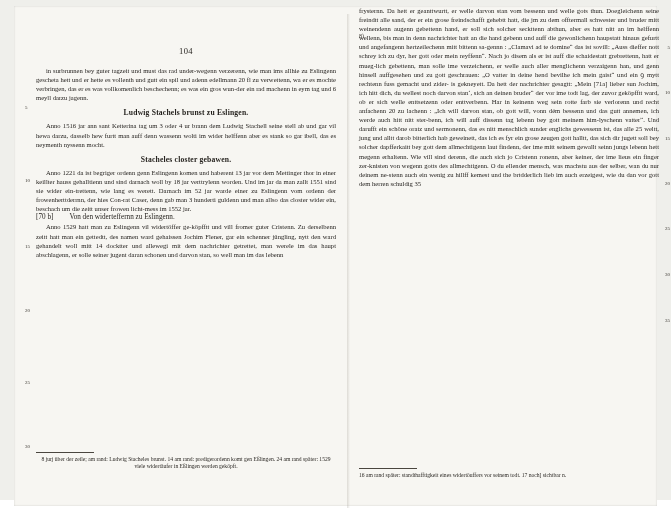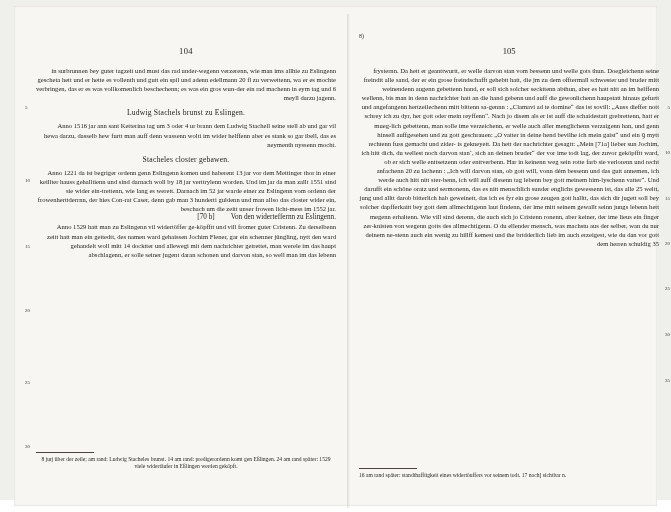--- a/index.html
+++ b/index.html
@@ -185,7 +185,6 @@
     </div>
 
     <div class="col col-right">
-      <div class="folio-right">105</div>
 
       <div class="body">
         <span class="linenum-r" style="top:37px">5</span>

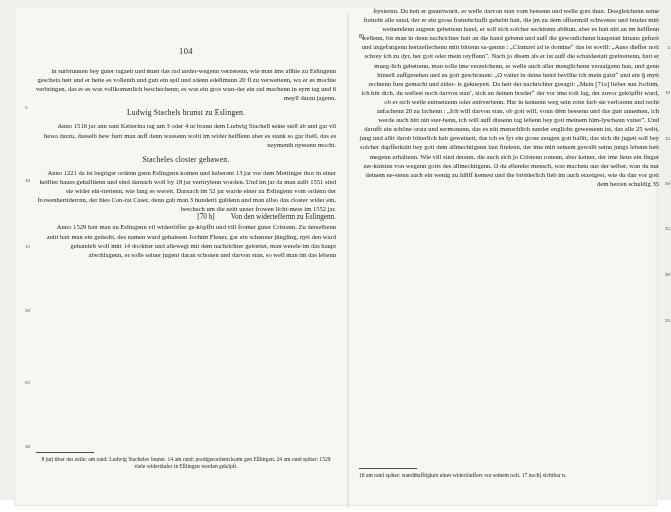--- a/index.html
+++ b/index.html
@@ -87,7 +87,7 @@
   }
   h2.head {
     font-size: 7.6px;
-    font-weight: normal;
+    font-weight: bold;
     text-align: center;
     margin: 6px 0 4px 0;
     letter-spacing: 0.2px;

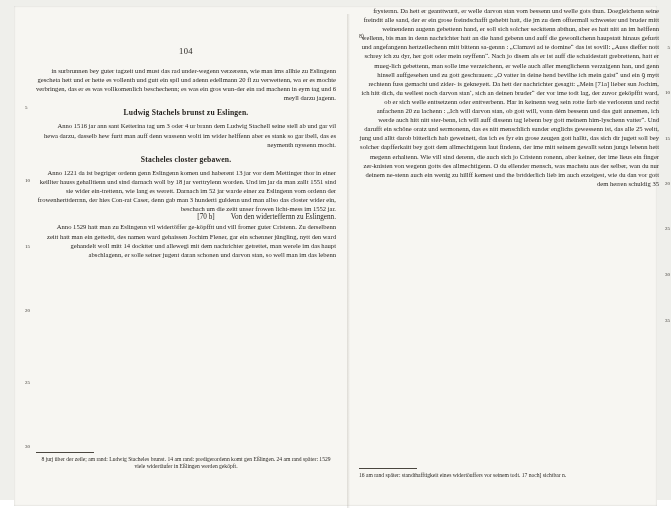--- a/index.html
+++ b/index.html
@@ -77,7 +77,6 @@
   }
   .body p {
     margin: 0;
-    text-align: right;
   }
   .para {
     text-indent: 10px;

